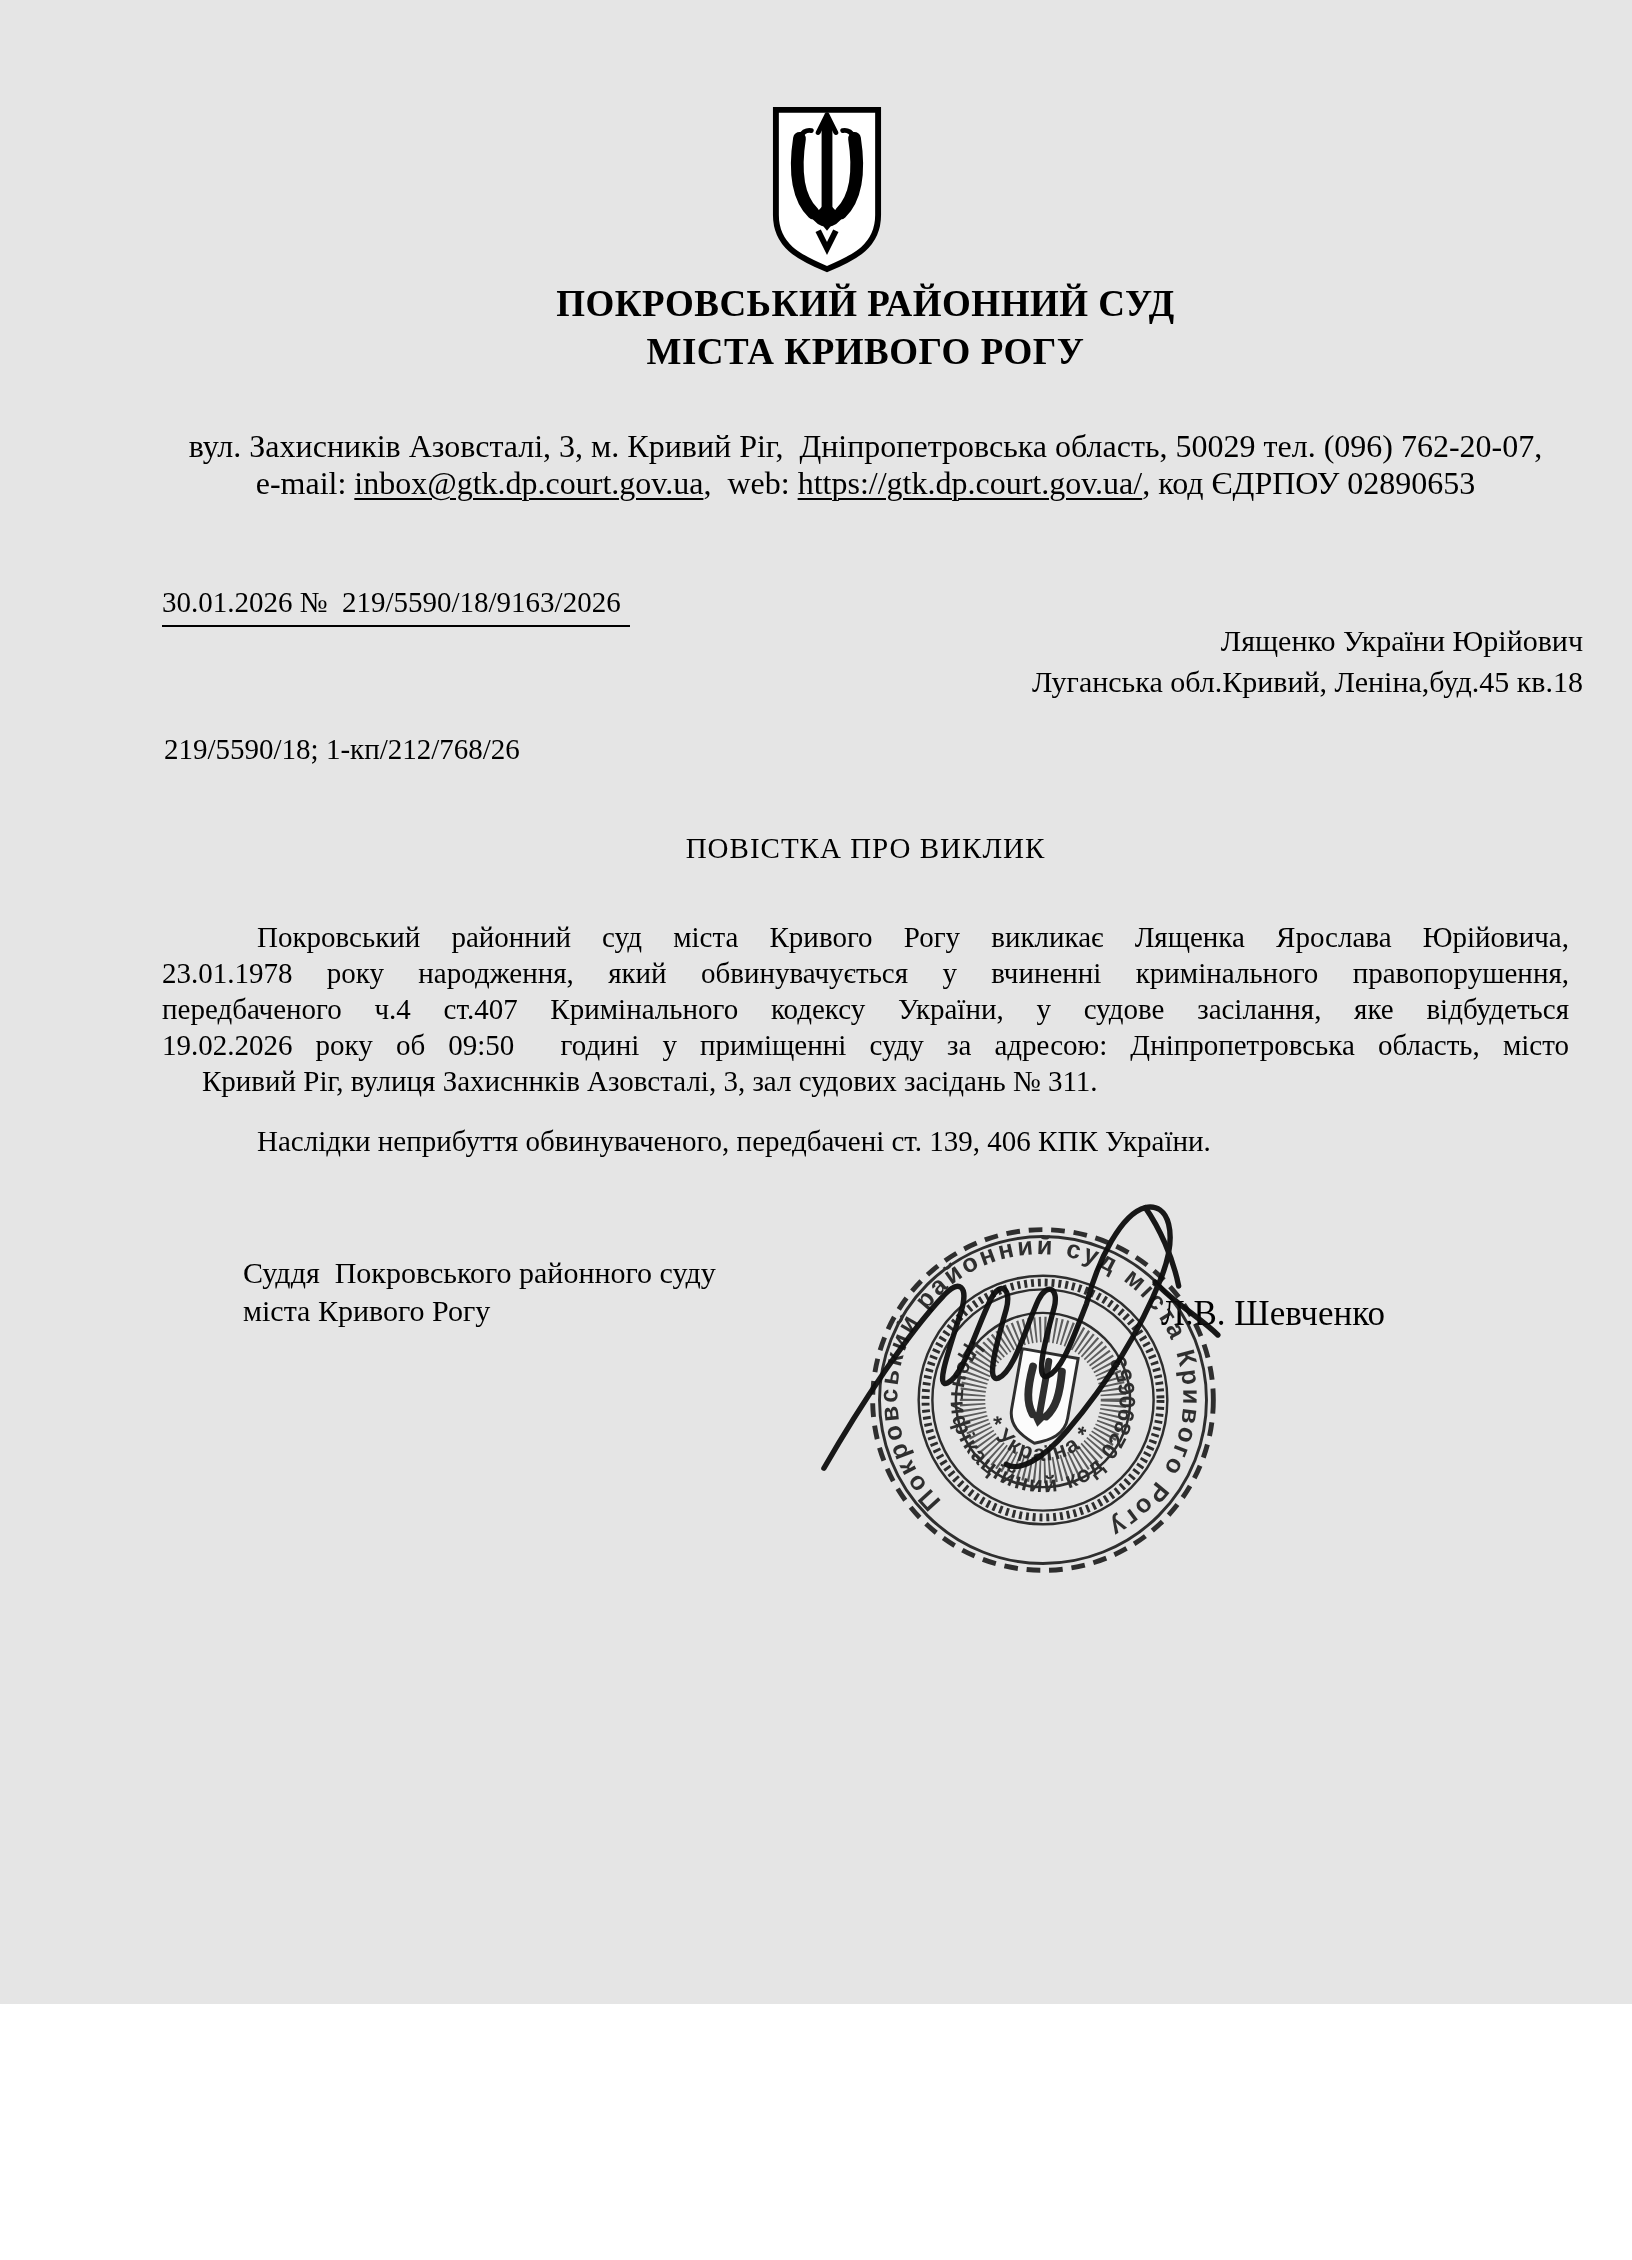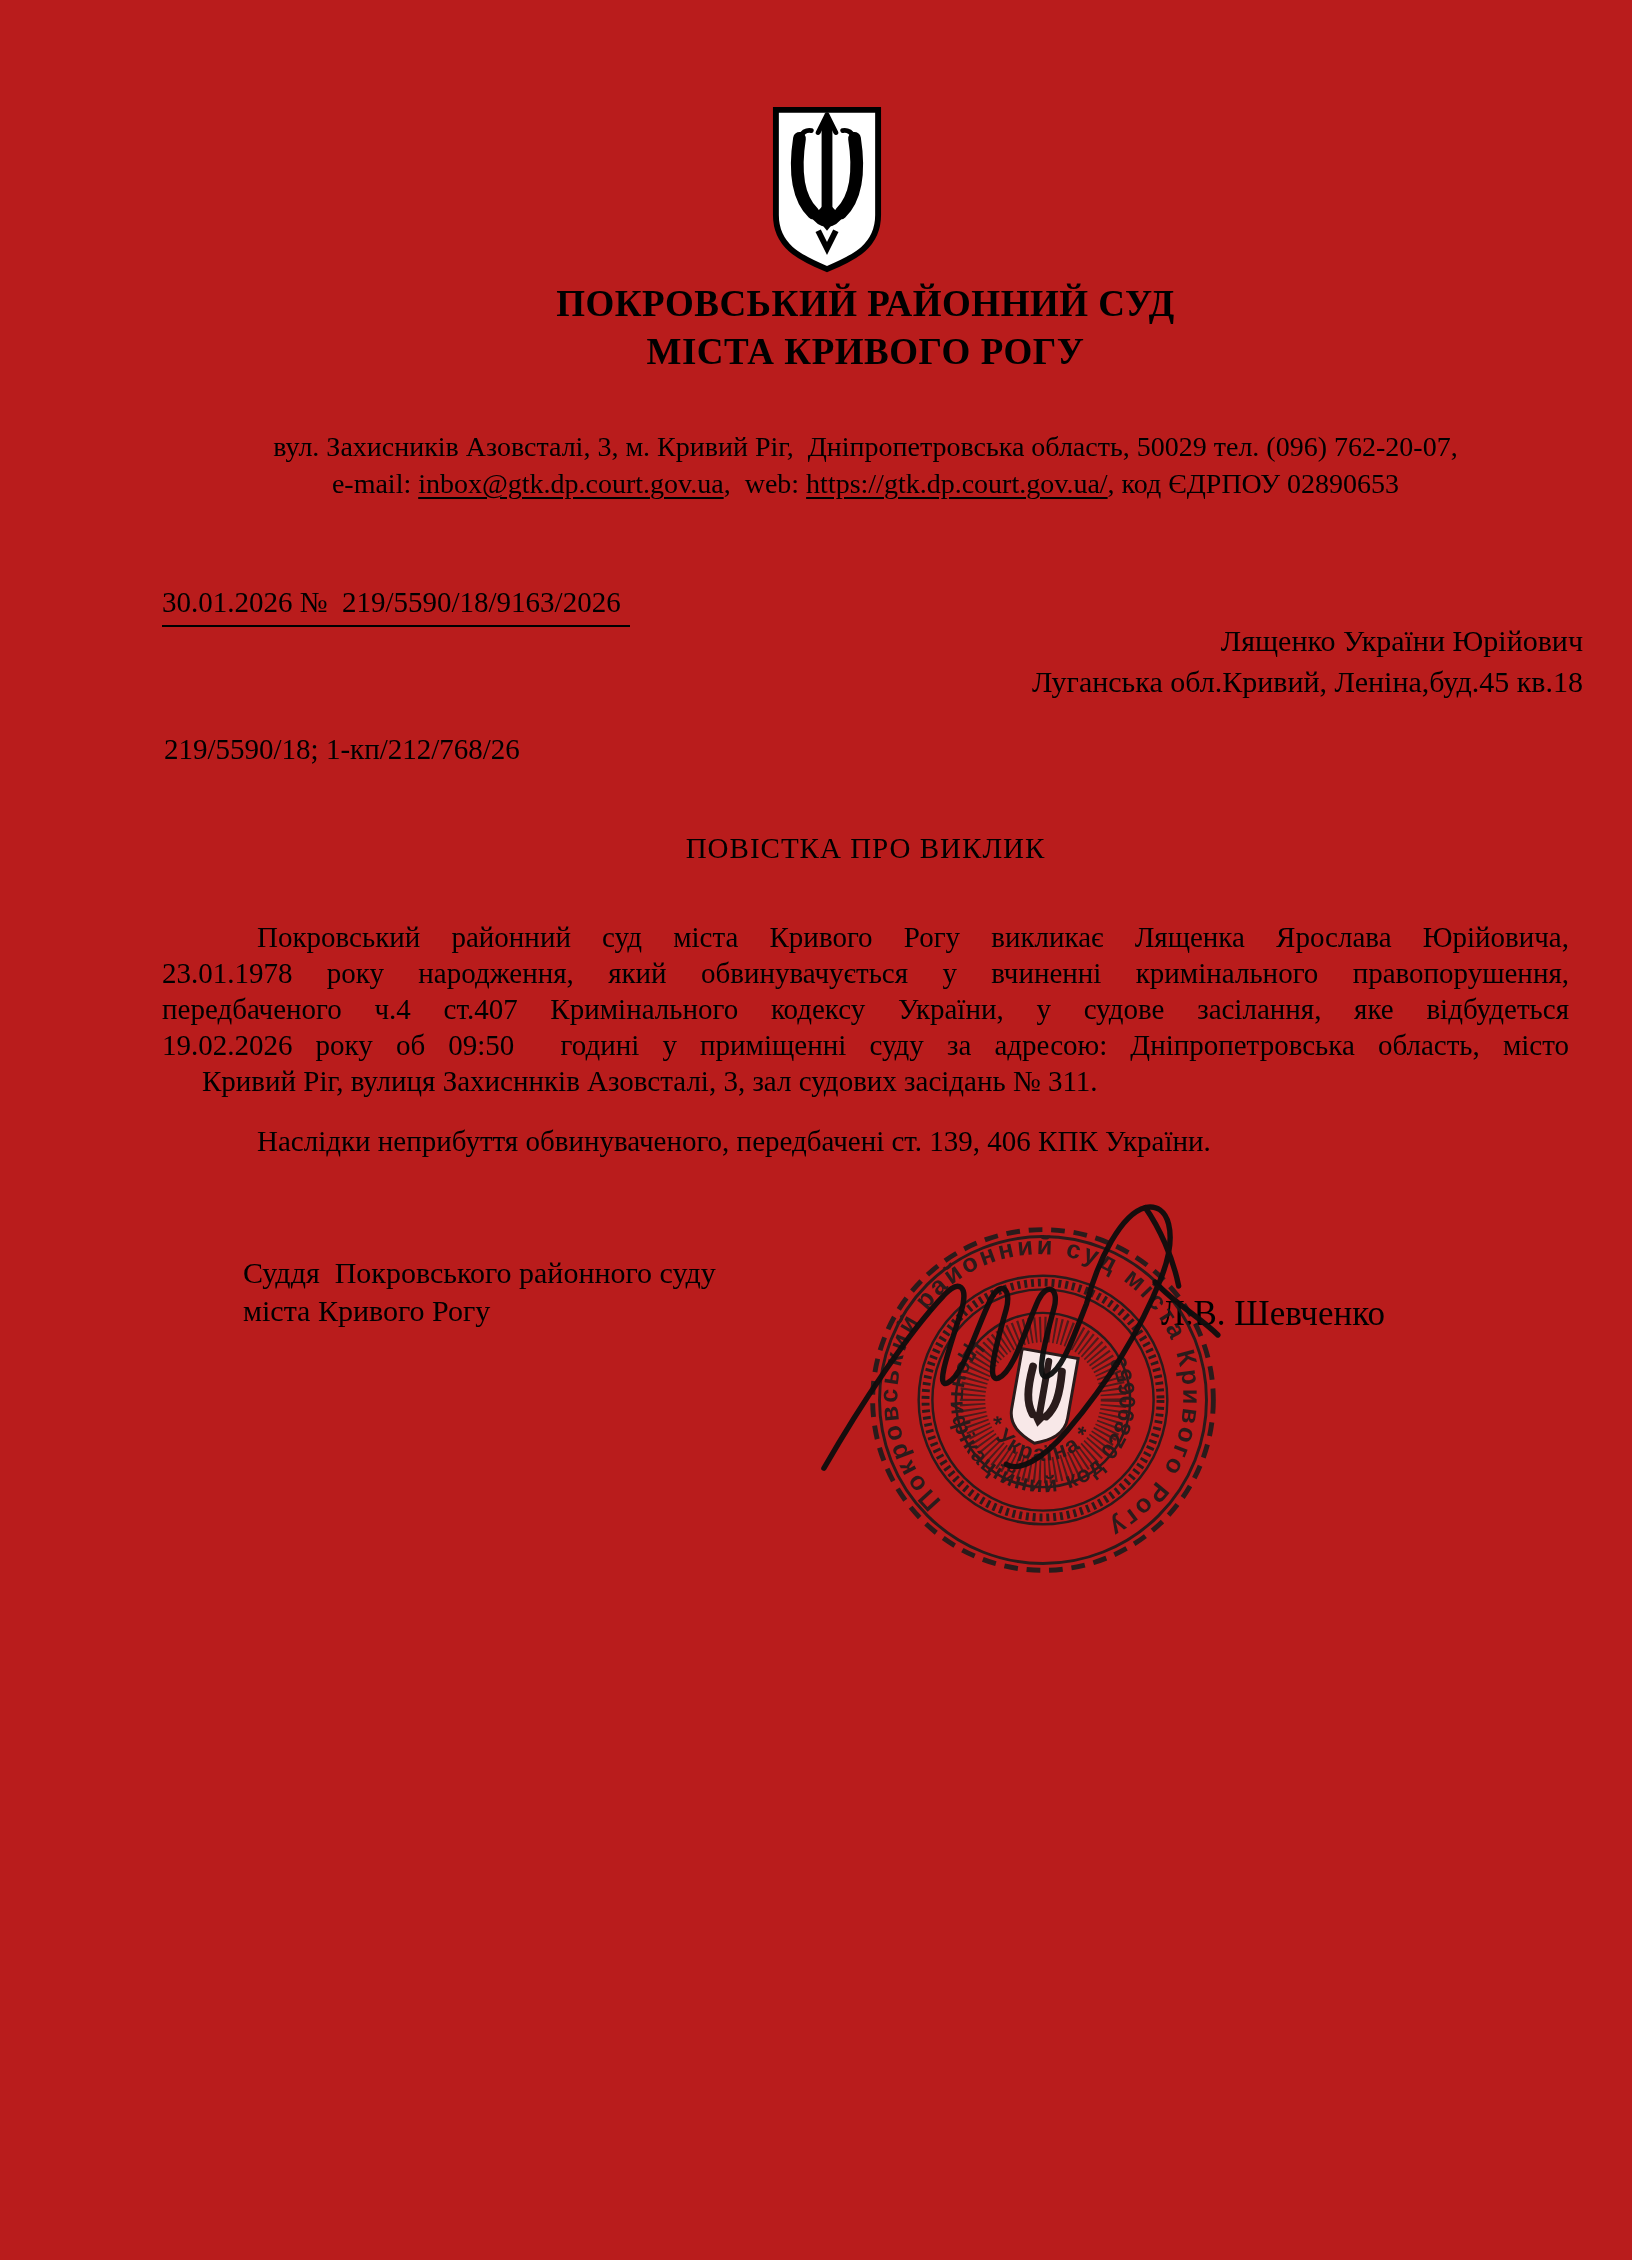--- a/index.html
+++ b/index.html
@@ -5,8 +5,8 @@
   html,body{margin:0;padding:0;background:#ffffff;}
   .page{
     position:relative;
-    width:1633px;height:2260px;
-    background:#b91c1c;
+    width:1633px;height:2004px;
+    background:#e5e5e5;
     font-family:"Liberation Serif","DejaVu Serif",serif;
     color:#000;
     overflow:hidden;

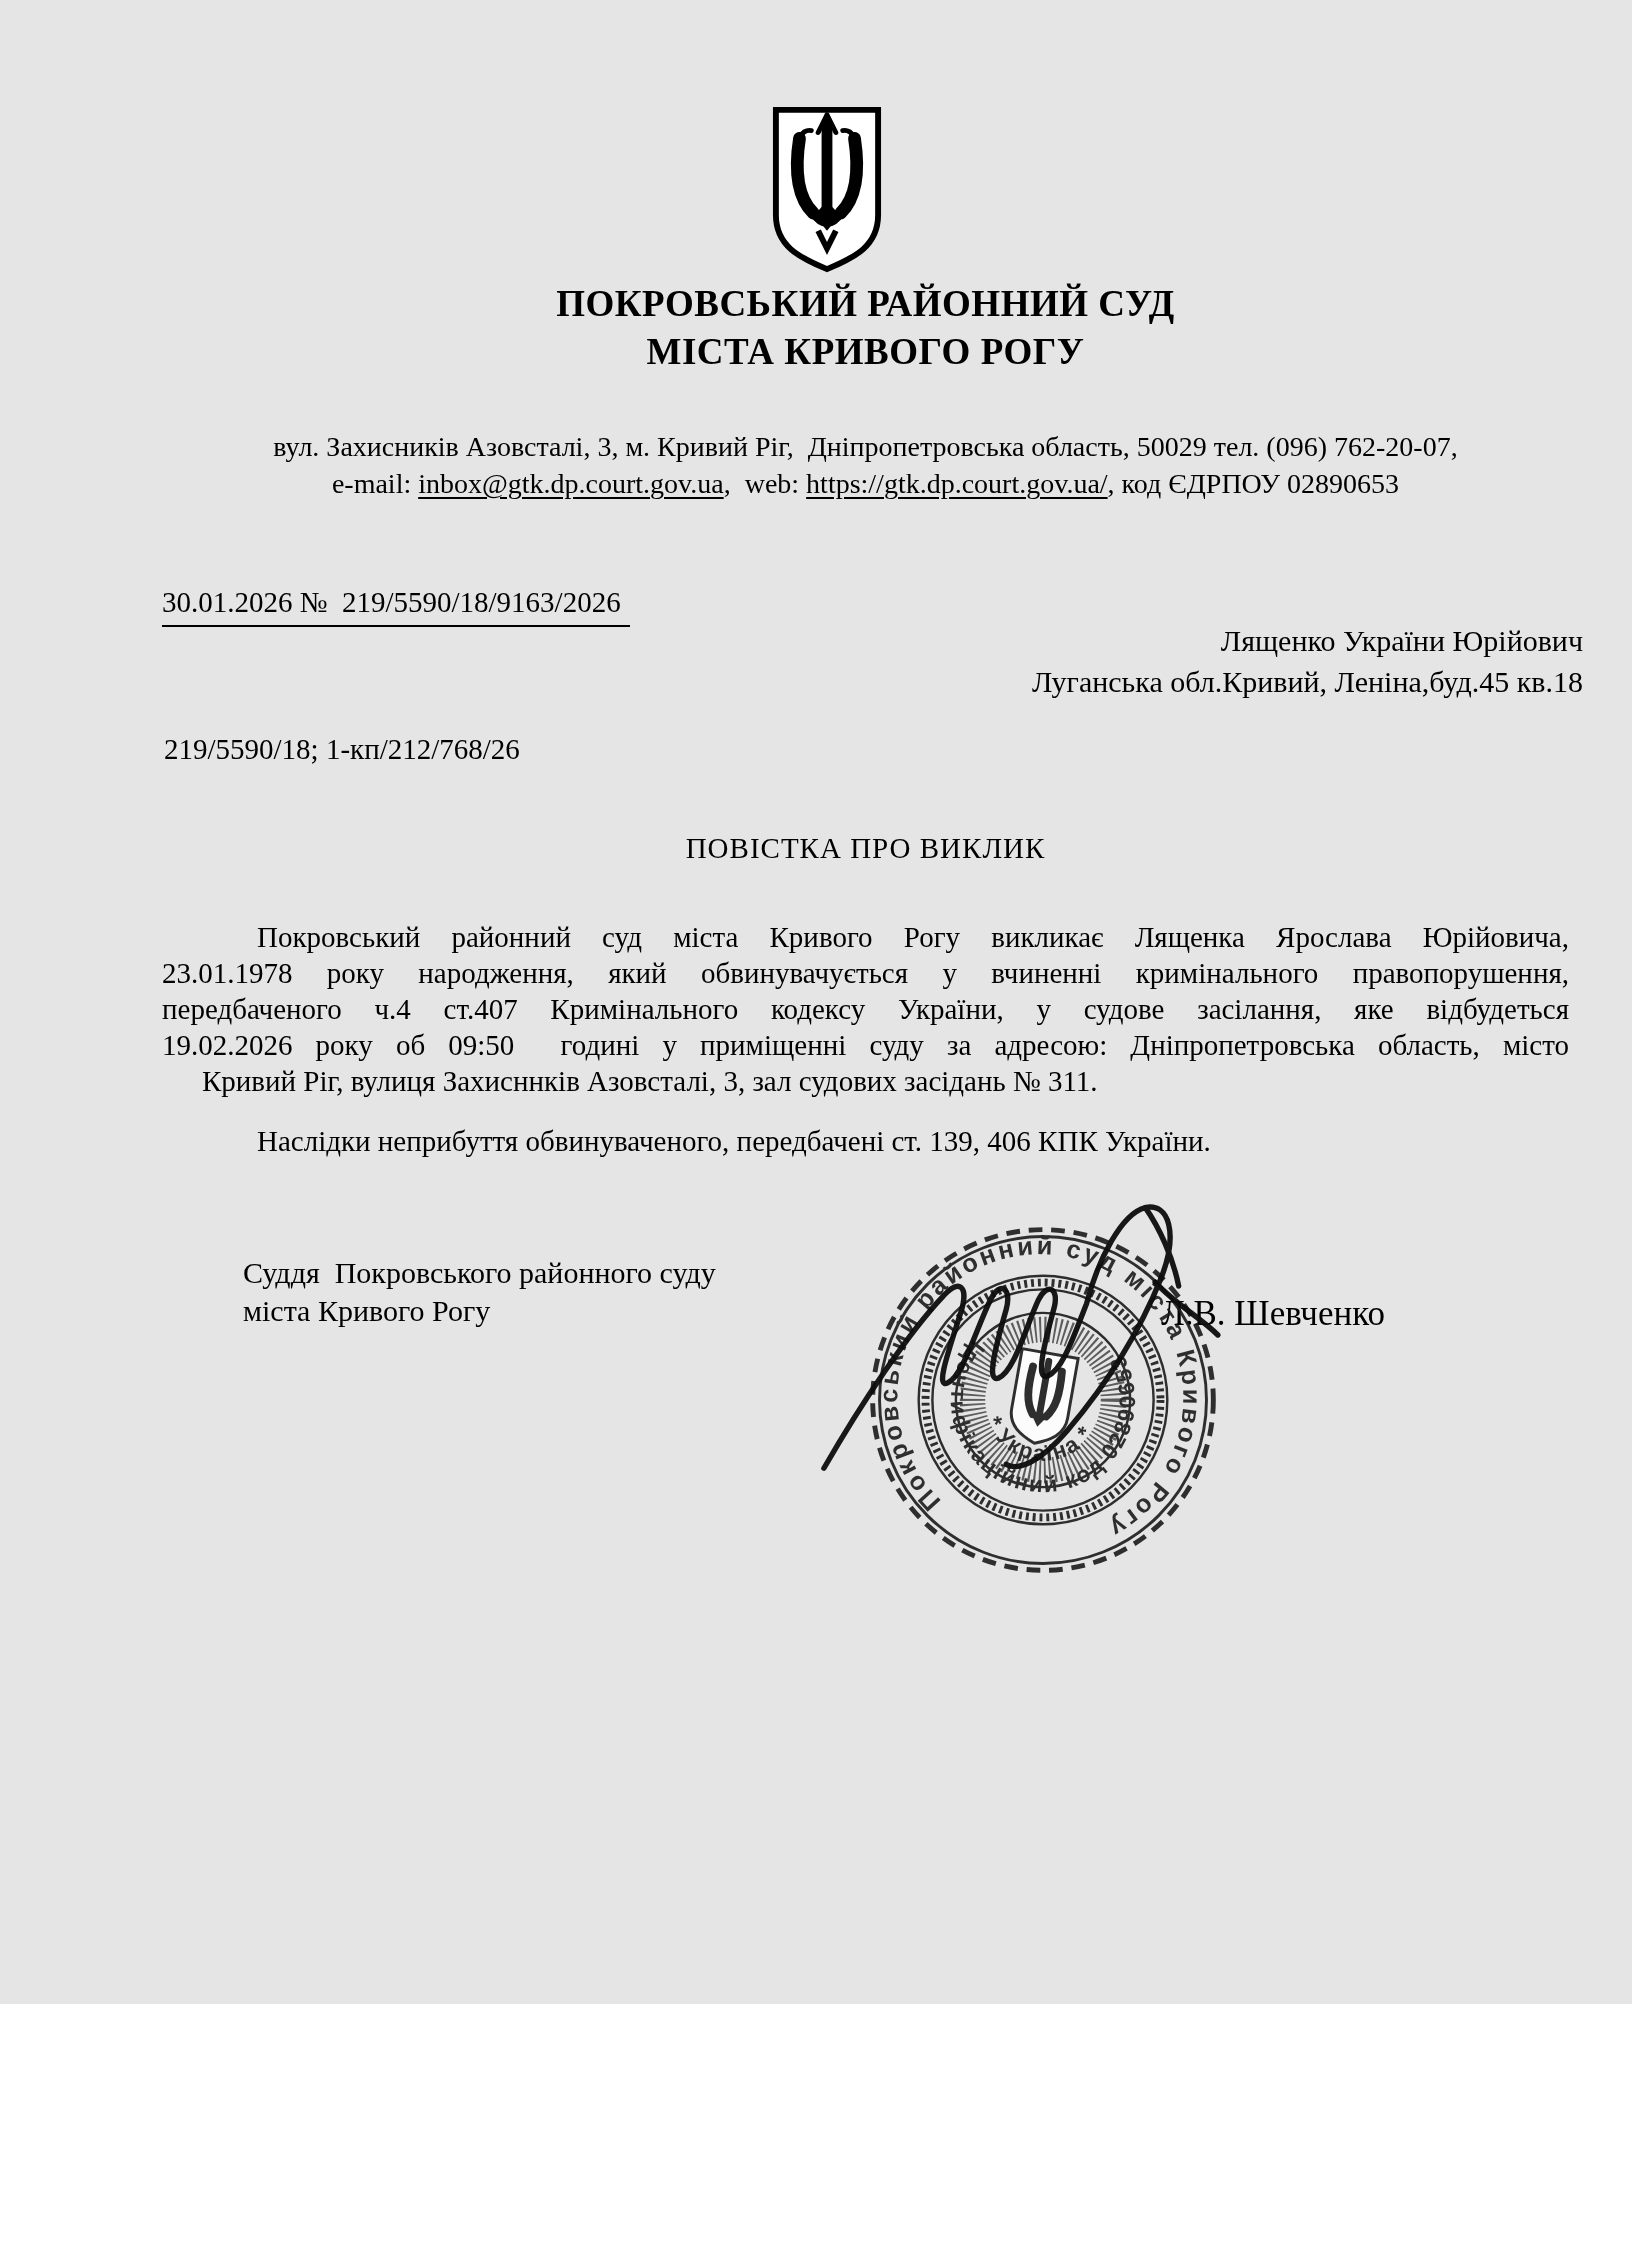--- a/index.html
+++ b/index.html
@@ -20,7 +20,7 @@
     font-size:37px;font-weight:bold;line-height:48px;letter-spacing:0.5px;}
 
   #contact{left:162px;top:428px;width:1407px;text-align:center;
-    font-size:28px;line-height:37px;}
+    font-size:32px;line-height:37px;}
   .u{text-decoration:underline;text-underline-offset:3.9px;text-decoration-thickness:2px;}
 
   #ref-date{left:162px;top:586px;font-size:29px;}

